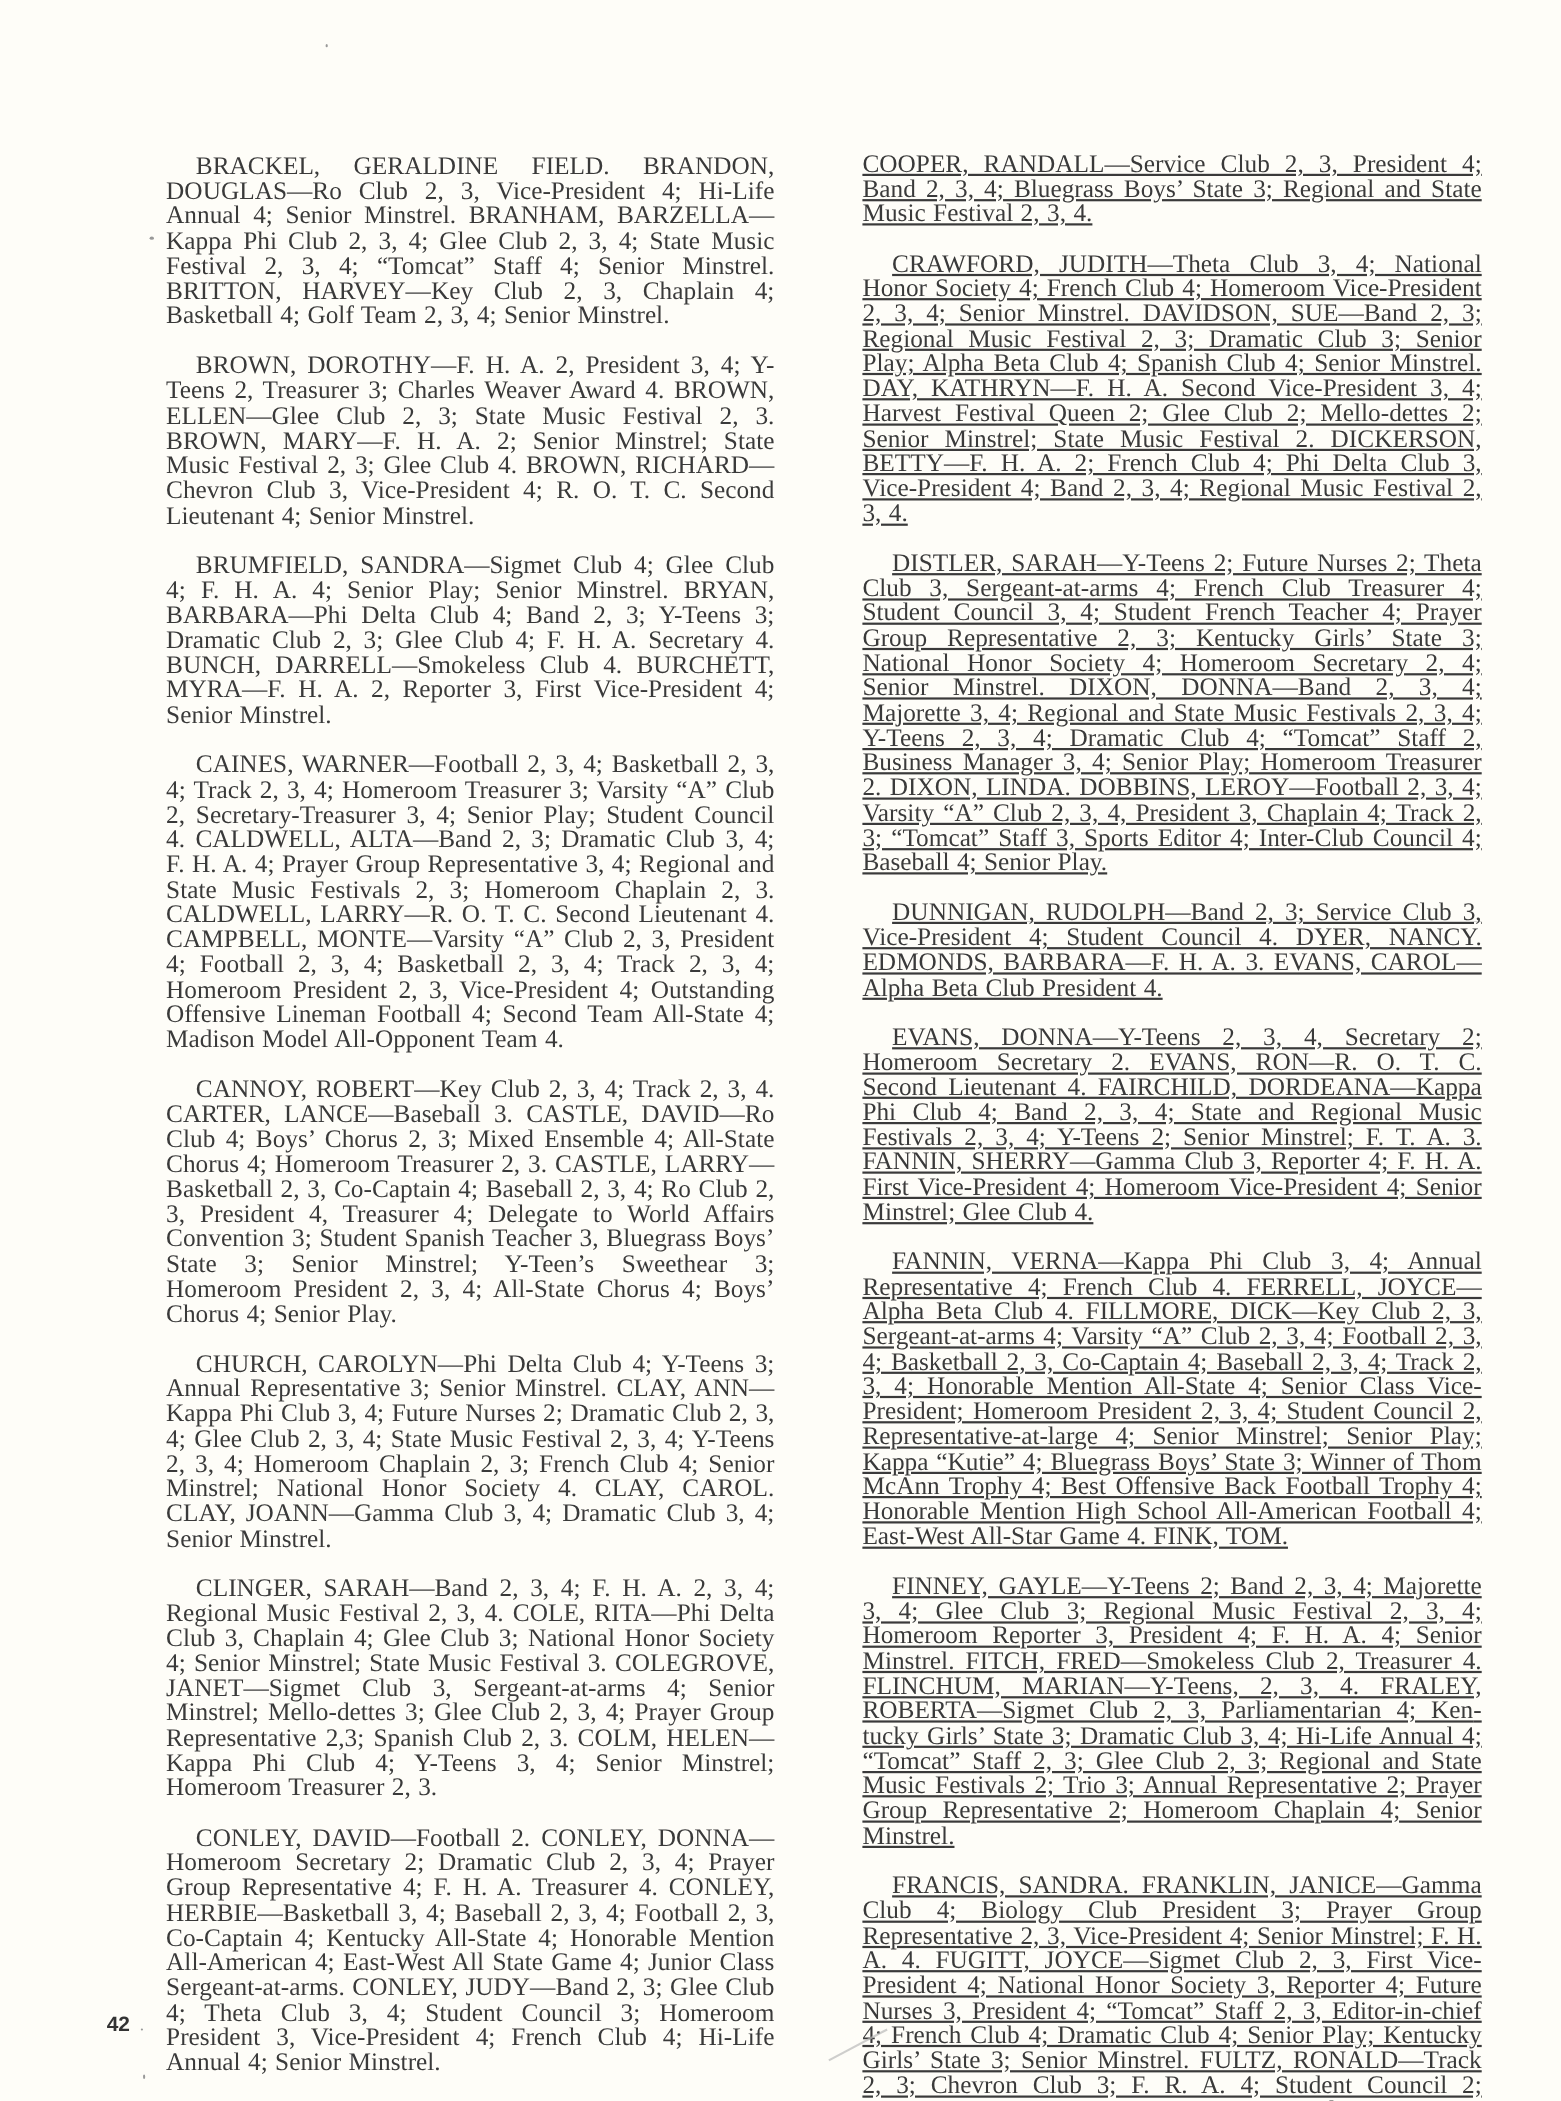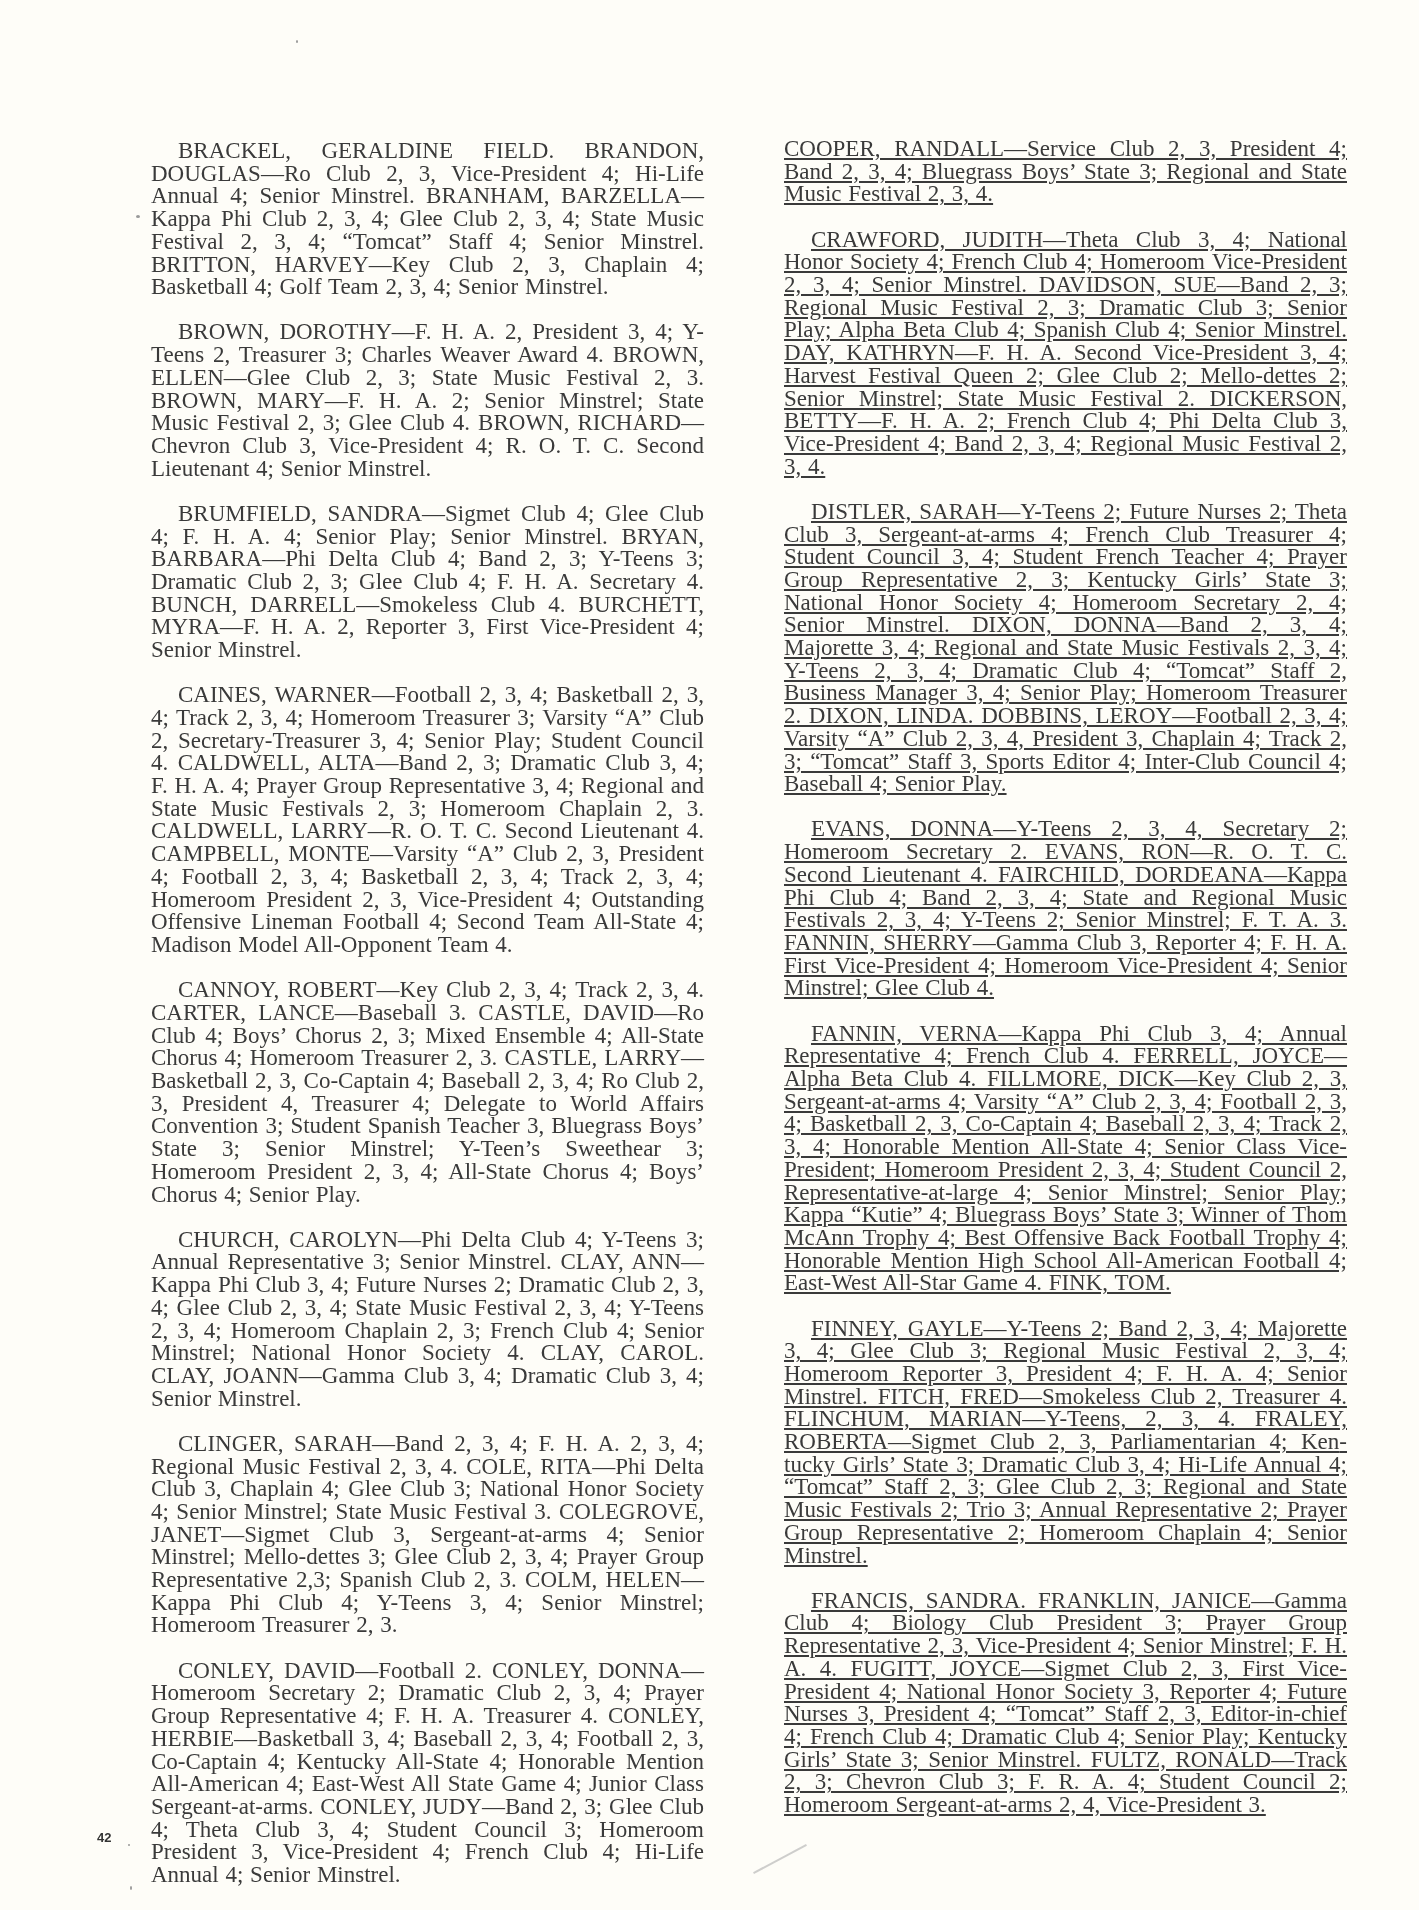--- a/index.html
+++ b/index.html
@@ -48,6 +48,7 @@
   <p>COOPER, RANDALL—Service Club 2, 3, President 4; Band 2, 3, 4; Bluegrass Boys’ State 3; Regional and State Music Festival 2, 3, 4.</p>
   <p>CRAWFORD, JUDITH—Theta Club 3, 4; National Honor Society 4; French Club 4; Homeroom Vice-President 2, 3, 4; Sen­ior Minstrel. DAVIDSON, SUE—Band 2, 3; Regional Music Festival 2, 3; Dramatic Club 3; Senior Play; Alpha Beta Club 4; Spanish Club 4; Senior Minstrel. DAY, KATHRYN—F. H. A. Second Vice-President 3, 4; Harvest Festival Queen 2; Glee Club 2; Mello-dettes 2; Senior Minstrel; State Music Festival 2. DICK­ERSON, BETTY—F. H. A. 2; French Club 4; Phi Delta Club 3, Vice-President 4; Band 2, 3, 4; Regional Music Festival 2, 3, 4.</p>
   <p>DISTLER, SARAH—Y-Teens 2; Future Nurses 2; Theta Club 3, Sergeant-at-arms 4; French Club Treasurer 4; Student Council 3, 4; Student French Teacher 4; Prayer Group Representative 2, 3; Kentucky Girls’ State 3; National Honor Society 4; Homeroom Secretary 2, 4; Senior Minstrel. DIXON, DONNA—Band 2, 3, 4; Majorette 3, 4; Regional and State Music Festivals 2, 3, 4; Y-Teens 2, 3, 4; Dramatic Club 4; “Tomcat” Staff 2, Business Manager 3, 4; Senior Play; Homeroom Treasurer 2. DIXON, LINDA. DOBBINS, LEROY—Football 2, 3, 4; Varsity “A” Club 2, 3, 4, President 3, Chaplain 4; Track 2, 3; “Tomcat” Staff 3, Sports Editor 4; Inter-Club Council 4; Baseball 4; Senior Play.</p>
+  <p>DUNNIGAN, RUDOLPH—Band 2, 3; Service Club 3, Vice-President 4; Student Council 4. DYER, NANCY. EDMONDS, BARBARA—F. H. A. 3. EVANS, CAROL—Alpha Beta Club President 4.</p>
   <p>EVANS, DONNA—Y-Teens 2, 3, 4, Secretary 2; Homeroom Secretary 2. EVANS, RON—R. O. T. C. Second Lieutenant 4. FAIRCHILD, DORDEANA—Kappa Phi Club 4; Band 2, 3, 4; State and Regional Music Festivals 2, 3, 4; Y-Teens 2; Senior Minstrel; F. T. A. 3. FANNIN, SHERRY—Gamma Club 3, Re­porter 4; F. H. A. First Vice-President 4; Homeroom Vice-President 4; Senior Minstrel; Glee Club 4.</p>
   <p>FANNIN, VERNA—Kappa Phi Club 3, 4; Annual Representa­tive 4; French Club 4. FERRELL, JOYCE—Alpha Beta Club 4. FILLMORE, DICK—Key Club 2, 3, Sergeant-at-arms 4; Varsity “A” Club 2, 3, 4; Football 2, 3, 4; Basketball 2, 3, Co-Captain 4; Baseball 2, 3, 4; Track 2, 3, 4; Honorable Mention All-State 4; Senior Class Vice-President; Homeroom President 2, 3, 4; Stu­dent Council 2, Representative-at-large 4; Senior Minstrel; Sen­ior Play; Kappa “Kutie” 4; Bluegrass Boys’ State 3; Winner of Thom McAnn Trophy 4; Best Offensive Back Football Trophy 4; Honorable Mention High School All-American Football 4; East-West All-Star Game 4. FINK, TOM.</p>
   <p>FINNEY, GAYLE—Y-Teens 2; Band 2, 3, 4; Majorette 3, 4; Glee Club 3; Regional Music Festival 2, 3, 4; Homeroom Reporter 3, President 4; F. H. A. 4; Senior Minstrel. FITCH, FRED—Smoke­less Club 2, Treasurer 4. FLINCHUM, MARIAN—Y-Teens, 2, 3, 4. FRALEY, ROBERTA—Sigmet Club 2, 3, Parliamentarian 4; Ken­tucky Girls’ State 3; Dramatic Club 3, 4; Hi-Life Annual 4; “Tom­cat” Staff 2, 3; Glee Club 2, 3; Regional and State Music Festivals 2; Trio 3; Annual Representative 2; Prayer Group Representative 2; Homeroom Chaplain 4; Senior Minstrel.</p>

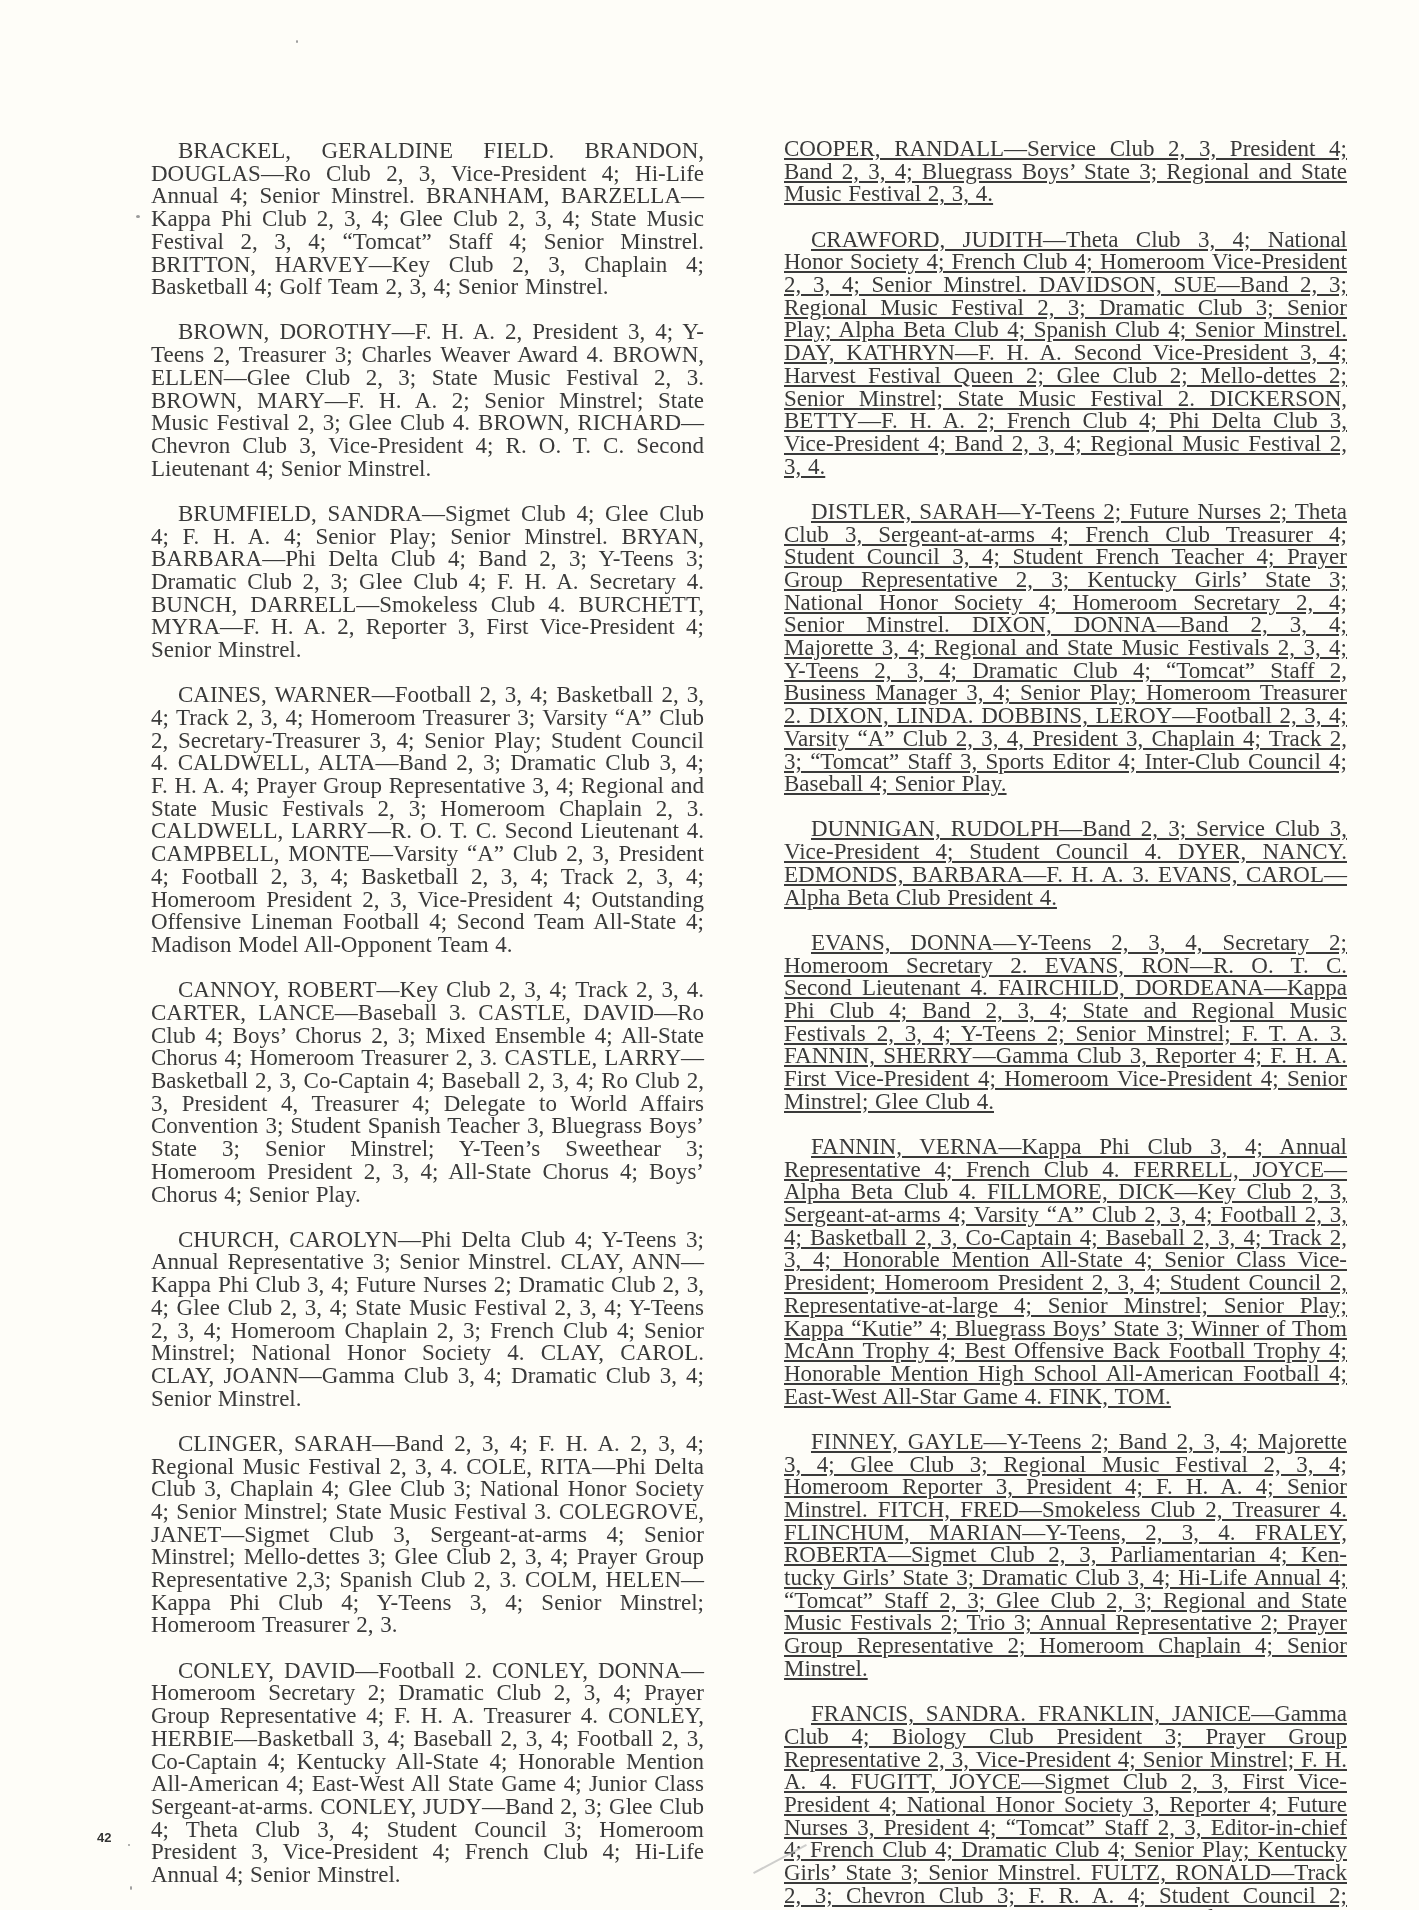--- a/index.html
+++ b/index.html
@@ -22,7 +22,7 @@
   .page-num {
     position: absolute; left: 97px; top: 1830px;
     font-family: "Liberation Sans", "DejaVu Sans", sans-serif;
-    font-weight: bold; font-size: 13px; color: #333;
+    font-weight: bold; font-size: 19px; color: #333;
   }
   .speck { position: absolute; background: #999; border-radius: 50%; }
   .scratch {

